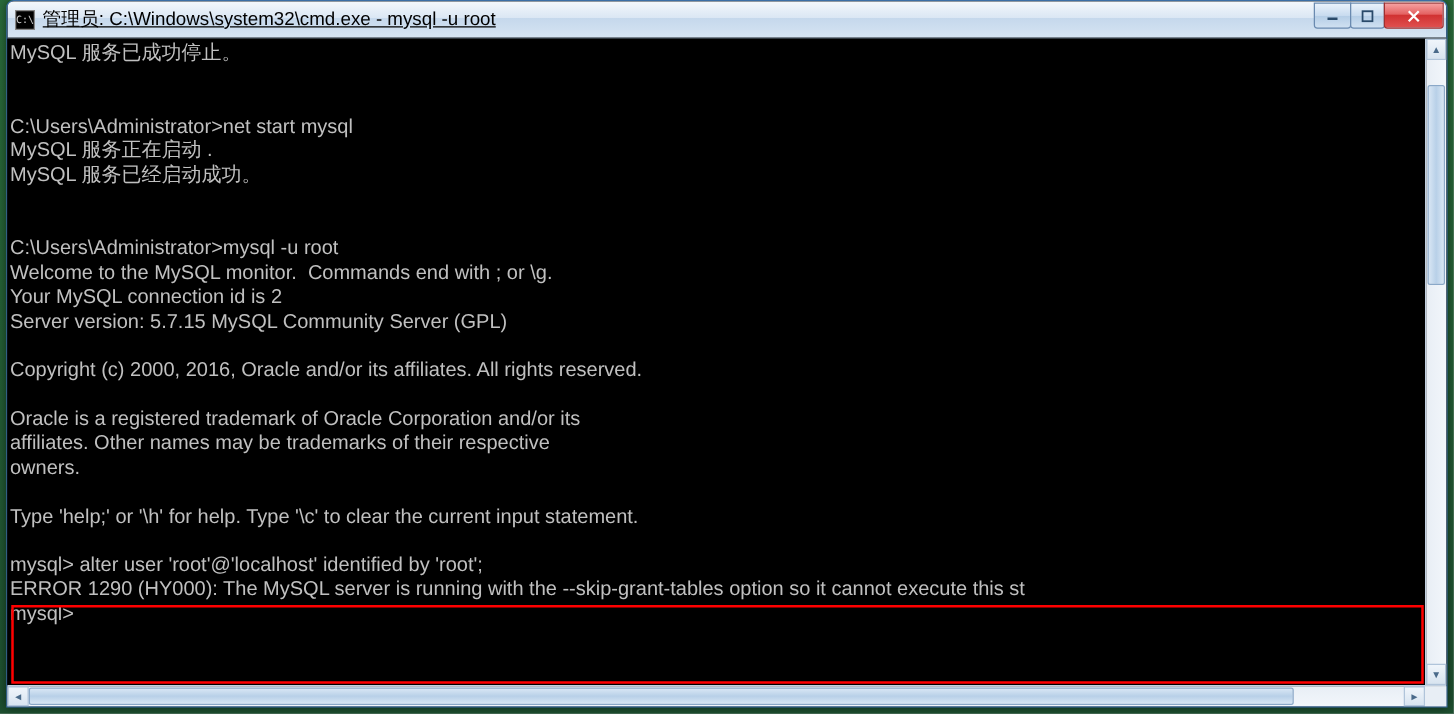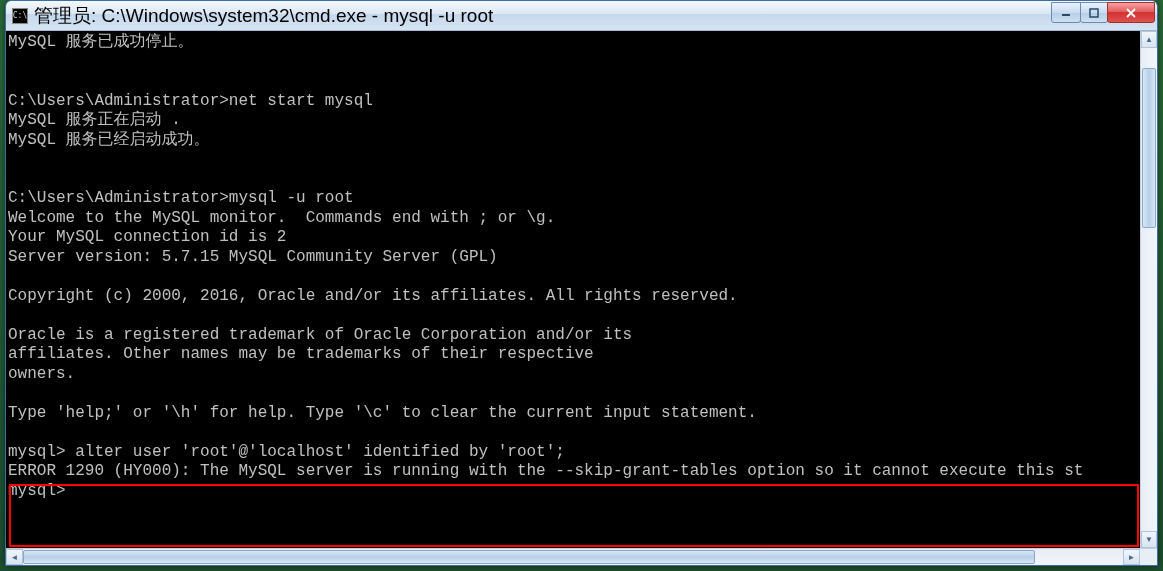--- a/index.html
+++ b/index.html
@@ -48,10 +48,11 @@
   }
   .title-text {
     flex: 1;
-    font-size: 19px;
+    font-size: 15px;
     color: #000;
     white-space: nowrap;
     overflow: hidden;
+    text-decoration: underline;
   }
   .win-controls {
     display: flex;

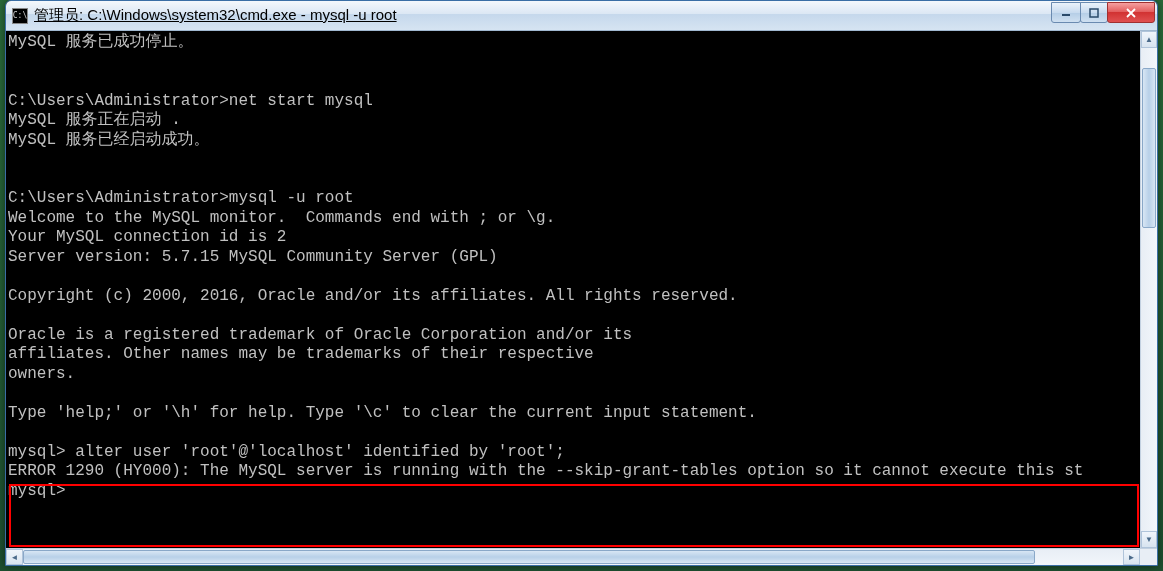--- a/index.html
+++ b/index.html
@@ -94,7 +94,7 @@
     flex: 1;
     background: #000;
     color: #c0c0c0;
-    font-family: Liberation Mono, monospace;
+    font-family: Liberation Sans, sans-serif;
     font-size: 16px;
     line-height: 19.5px;
     white-space: pre;

